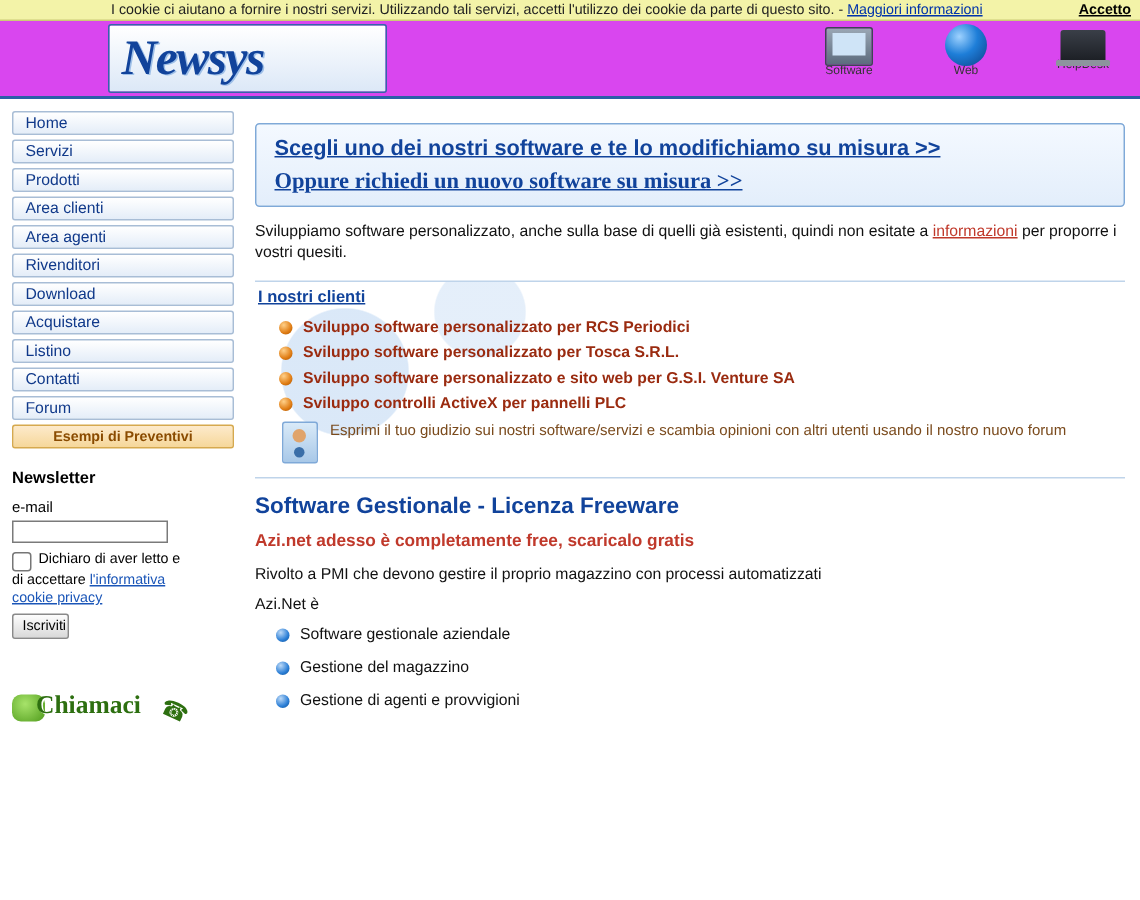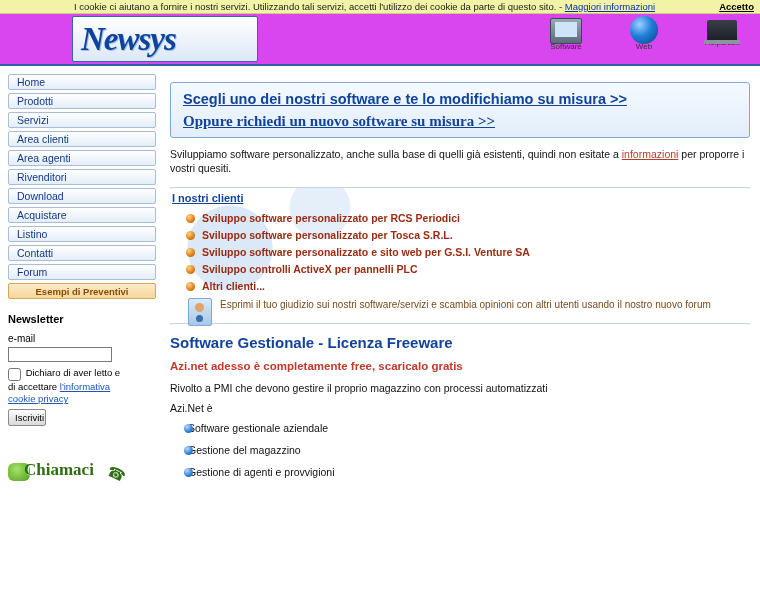--- a/index.html
+++ b/index.html
@@ -462,8 +462,8 @@
 
   <div class="sidebar">
     <a class="nav-item">Home</a>
+    <a class="nav-item">Servizi</a>
     <a class="nav-item">Prodotti</a>
-    <a class="nav-item">Servizi</a>
     <a class="nav-item">Area clienti</a>
     <a class="nav-item">Area agenti</a>
     <a class="nav-item">Rivenditori</a>

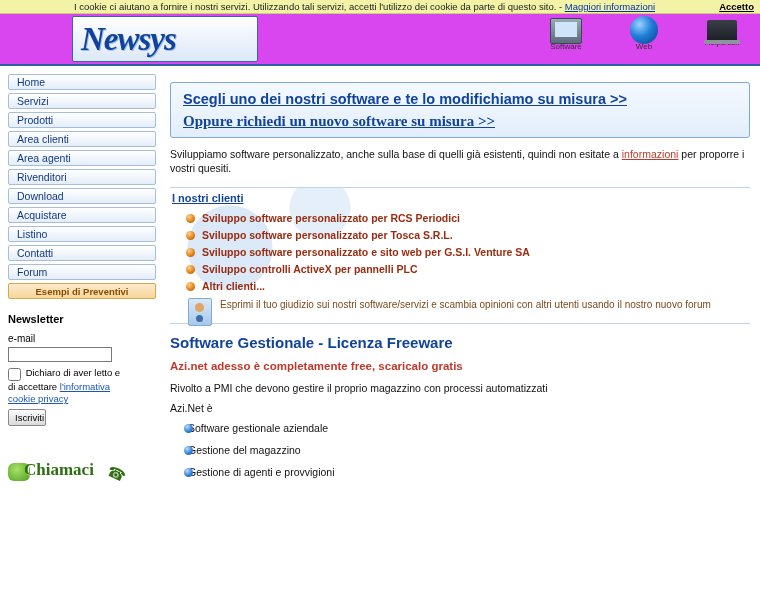--- a/index.html
+++ b/index.html
@@ -514,7 +514,6 @@
         <li>Sviluppo software personalizzato per Tosca S.R.L.</li>
         <li>Sviluppo software personalizzato e sito web per G.S.I. Venture SA</li>
         <li>Sviluppo controlli ActiveX per pannelli PLC</li>
-        <li>Altri clienti...</li>
       </ul>
       <div class="forum-note">
         <span class="avatar"></span>

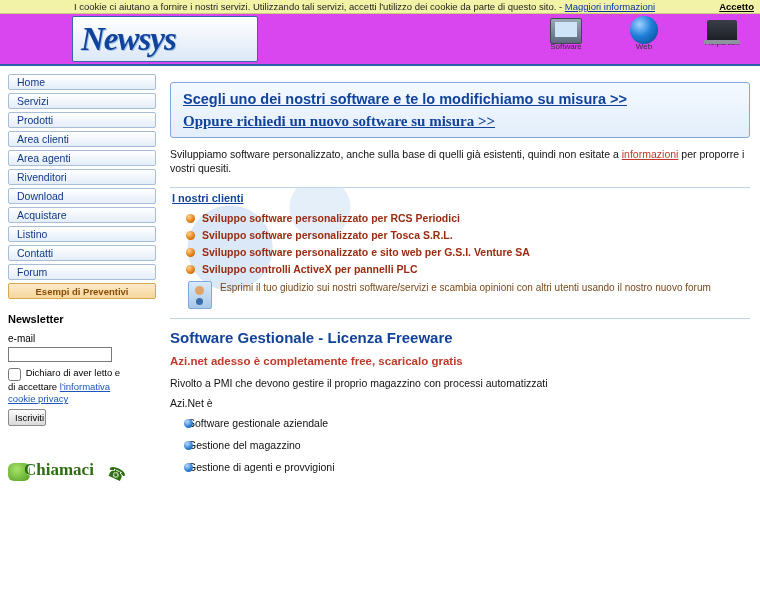--- a/index.html
+++ b/index.html
@@ -418,7 +418,7 @@
     font-size: 10.5px;
     color: #111;
     margin-bottom: 10px;
-    padding-left: 4px;
+    padding-left: 16px;
   }
   .freeware li:before {
     content: "";

